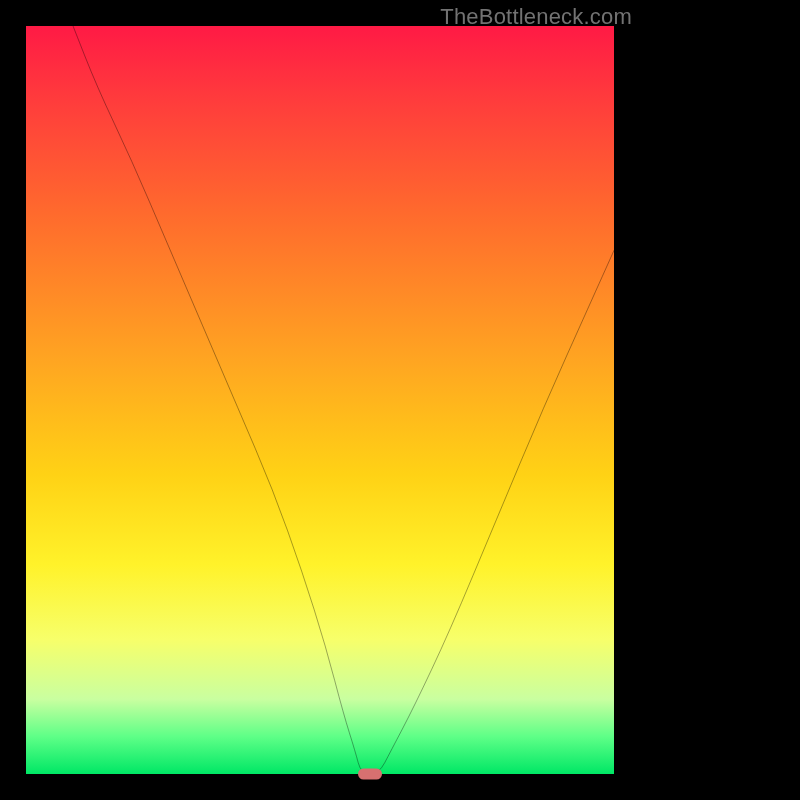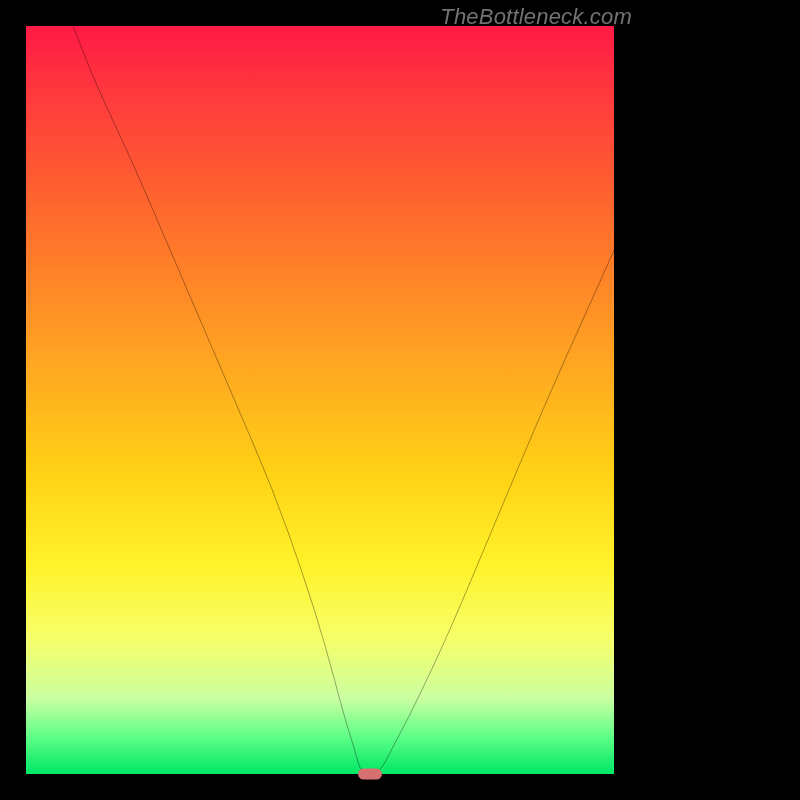--- a/index.html
+++ b/index.html
@@ -16,7 +16,6 @@
     width: 640px;
     height: 800px;
     background: #000;
-    font-style: italic;
   }
   .plot {
     position: absolute;

